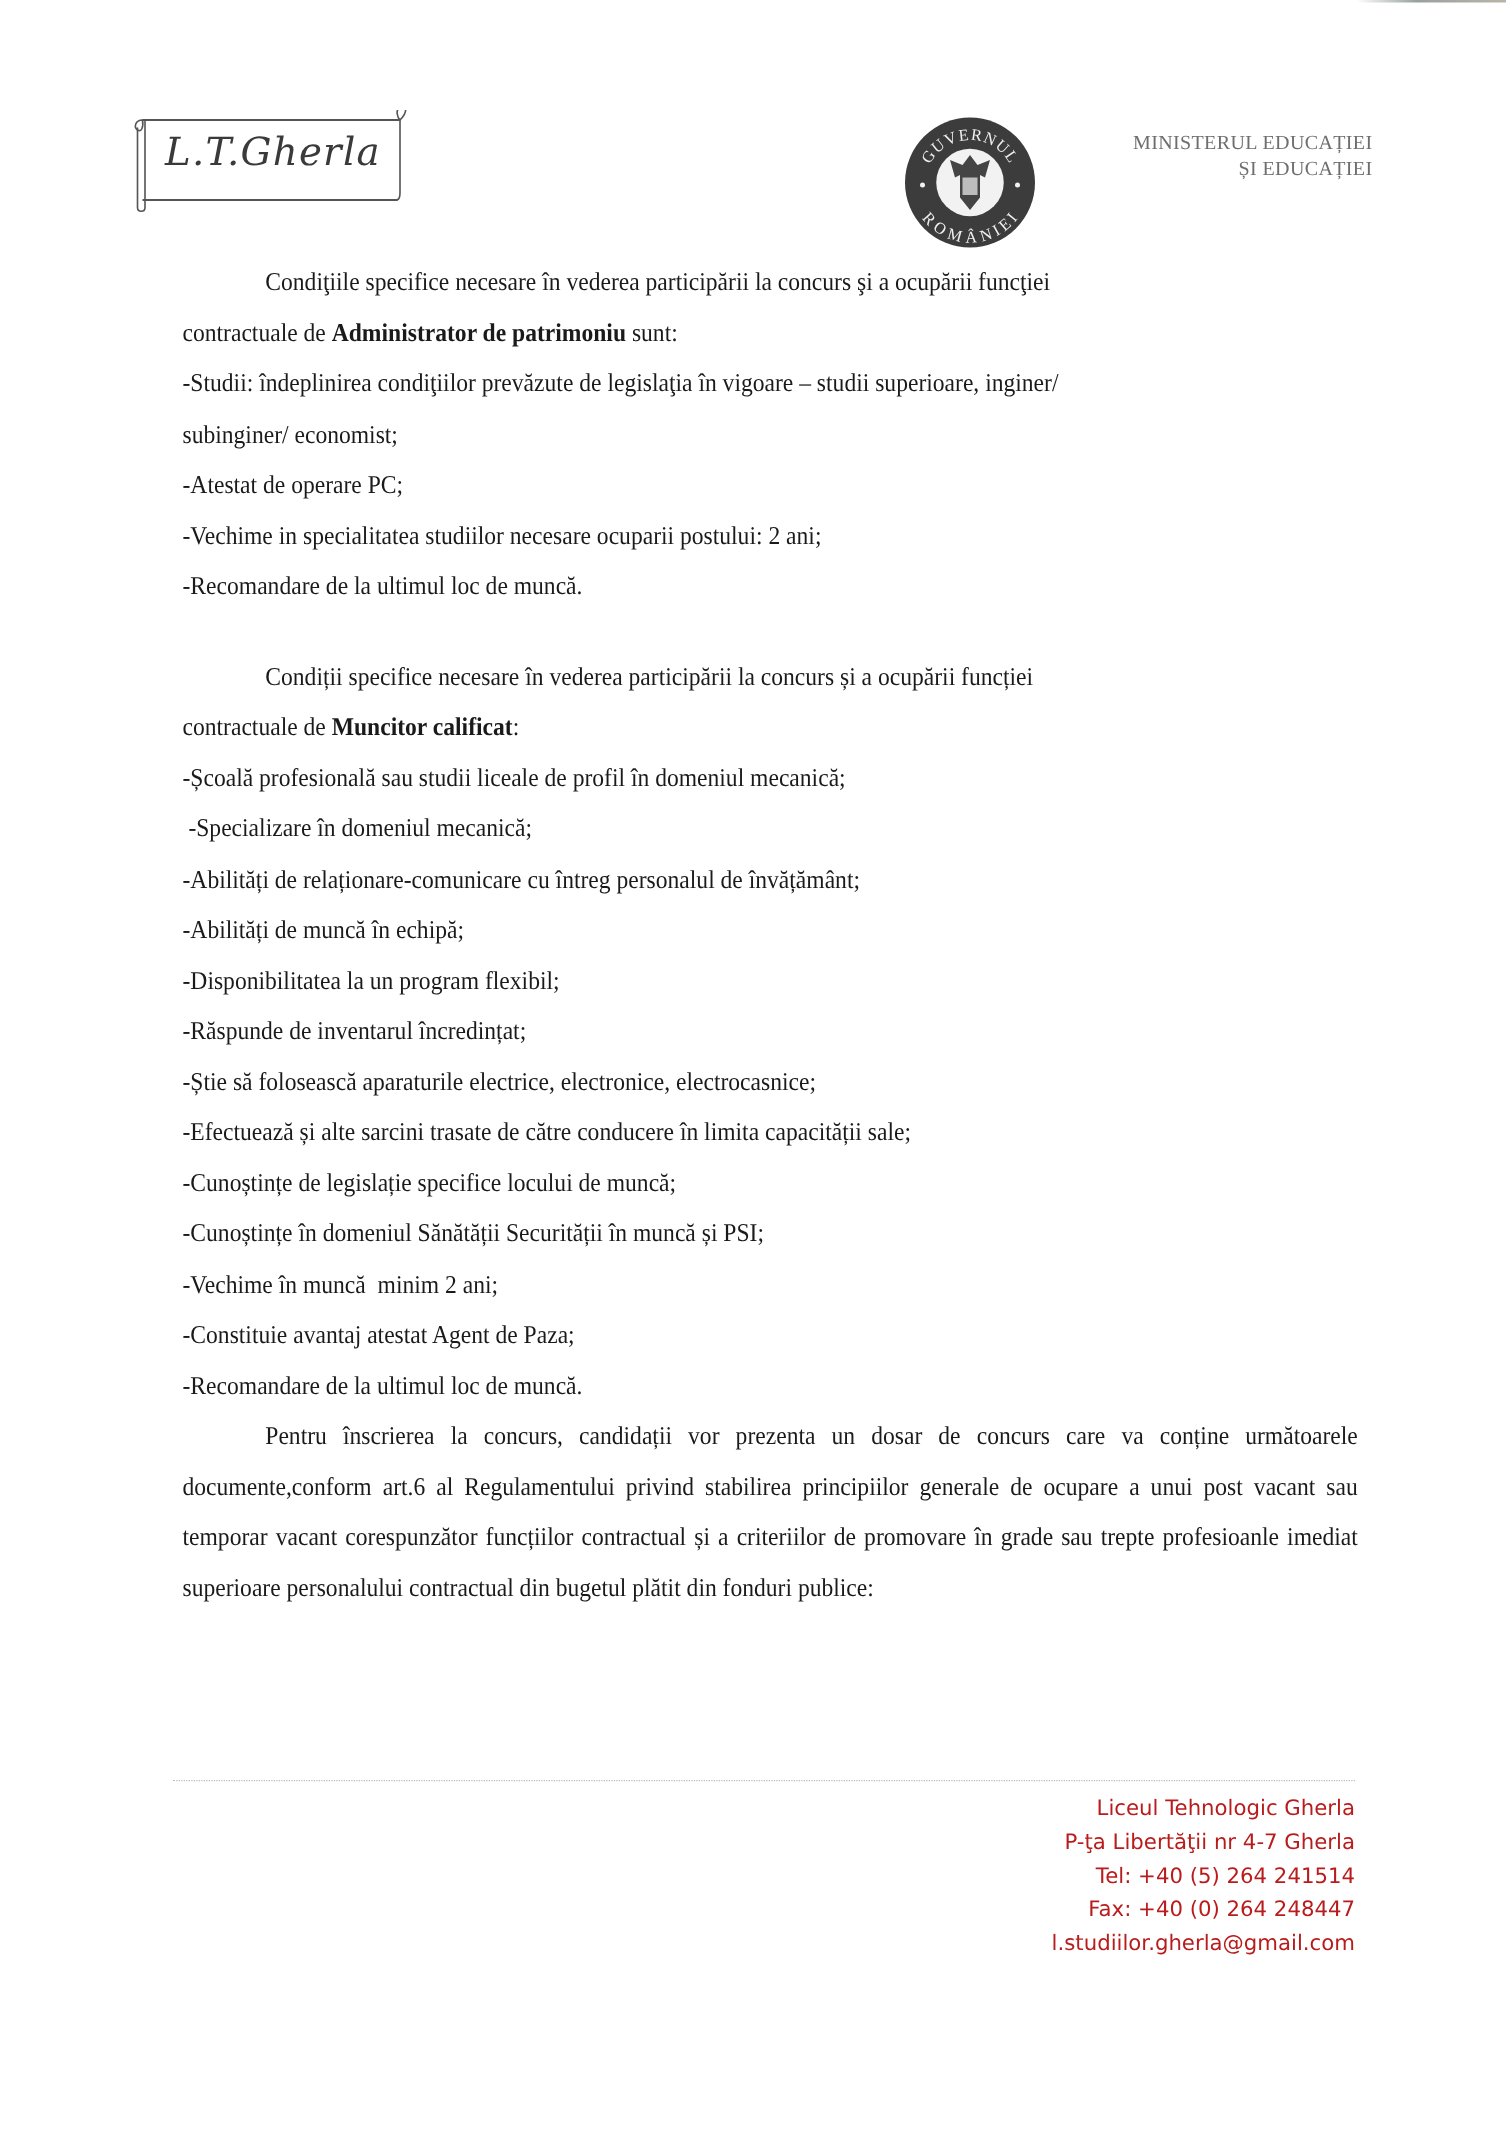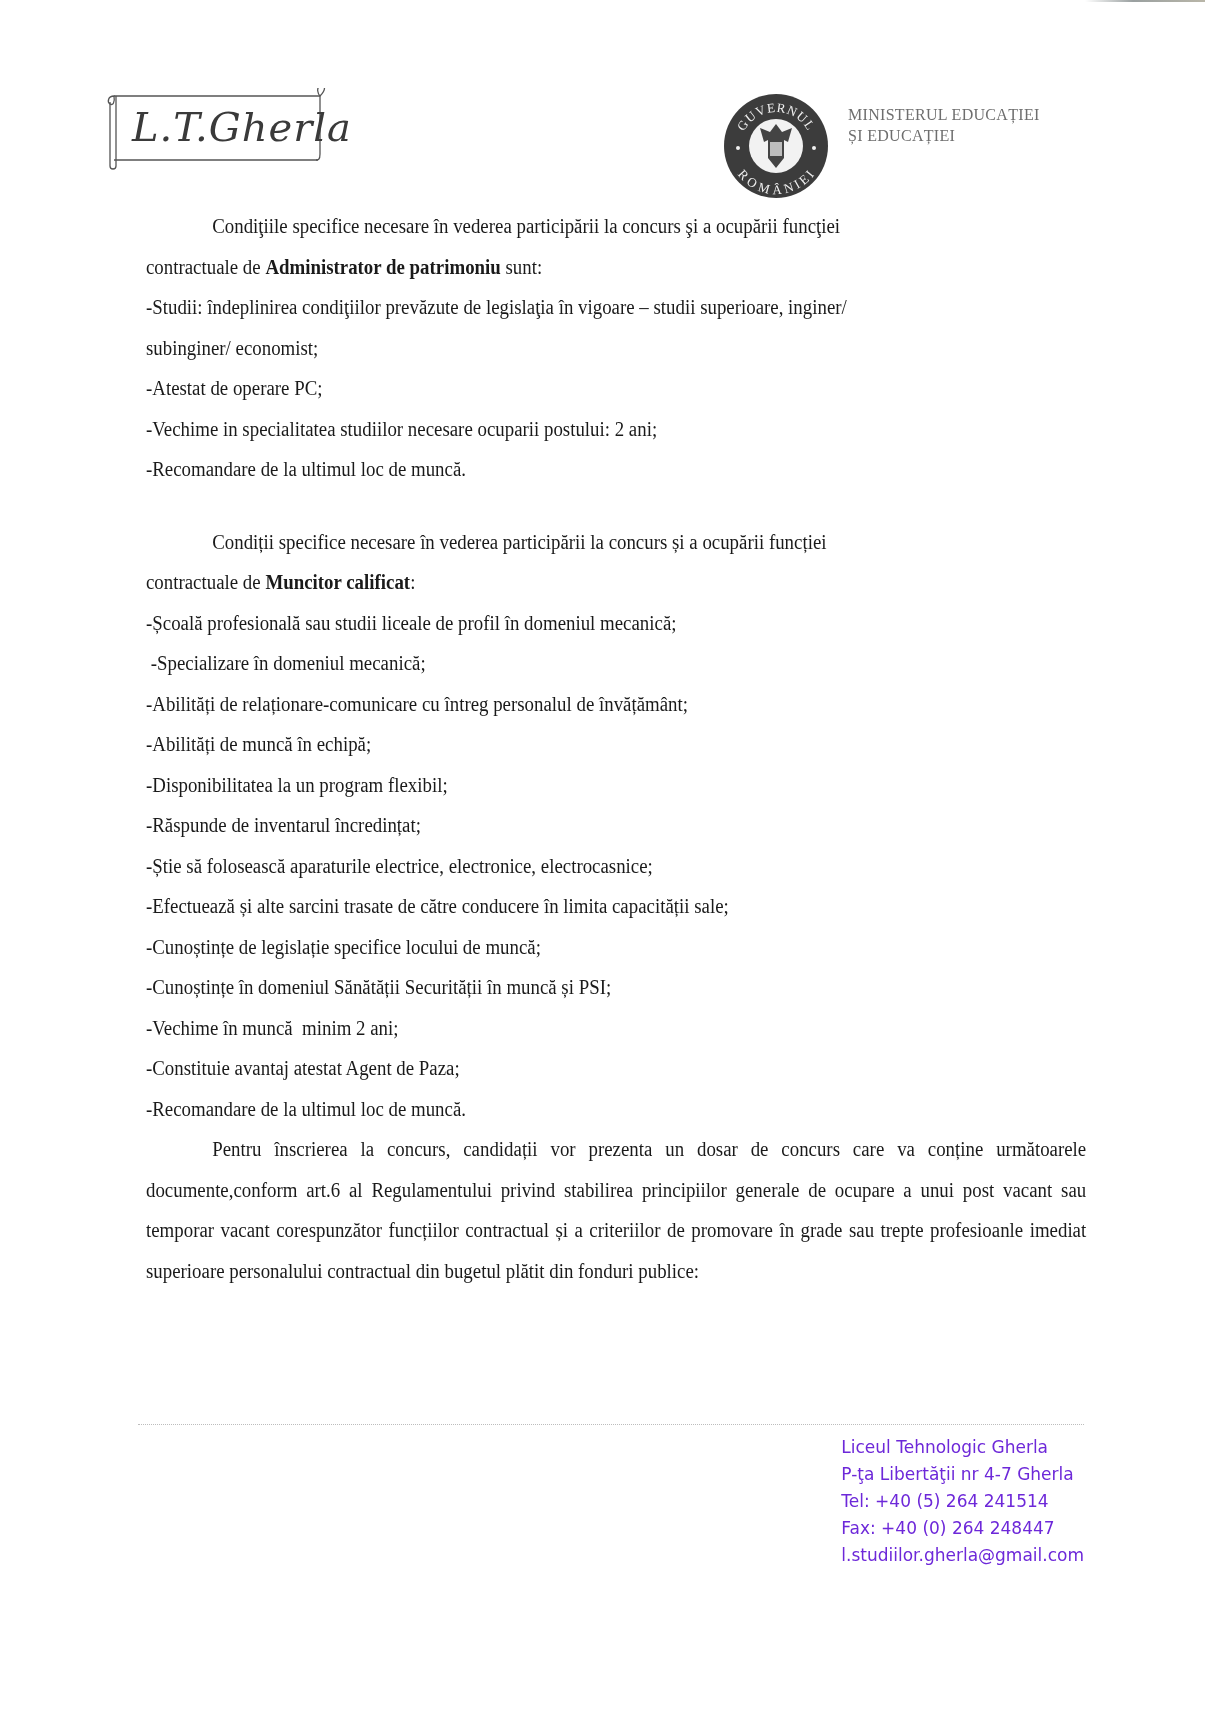--- a/index.html
+++ b/index.html
@@ -20,7 +20,7 @@
     .logo-text {
       position: absolute; left: 28px; top: 16px;
       font-family: "DejaVu Serif", serif; font-style: italic;
-      font-size: 40px; color: #3a3a3a; letter-spacing: 1px;
+      font-size: 31px; color: #3a3a3a; letter-spacing: 1px;
     }
     .seal {
       position: absolute; left: 722px; top: 92px; width: 108px; height: 108px;

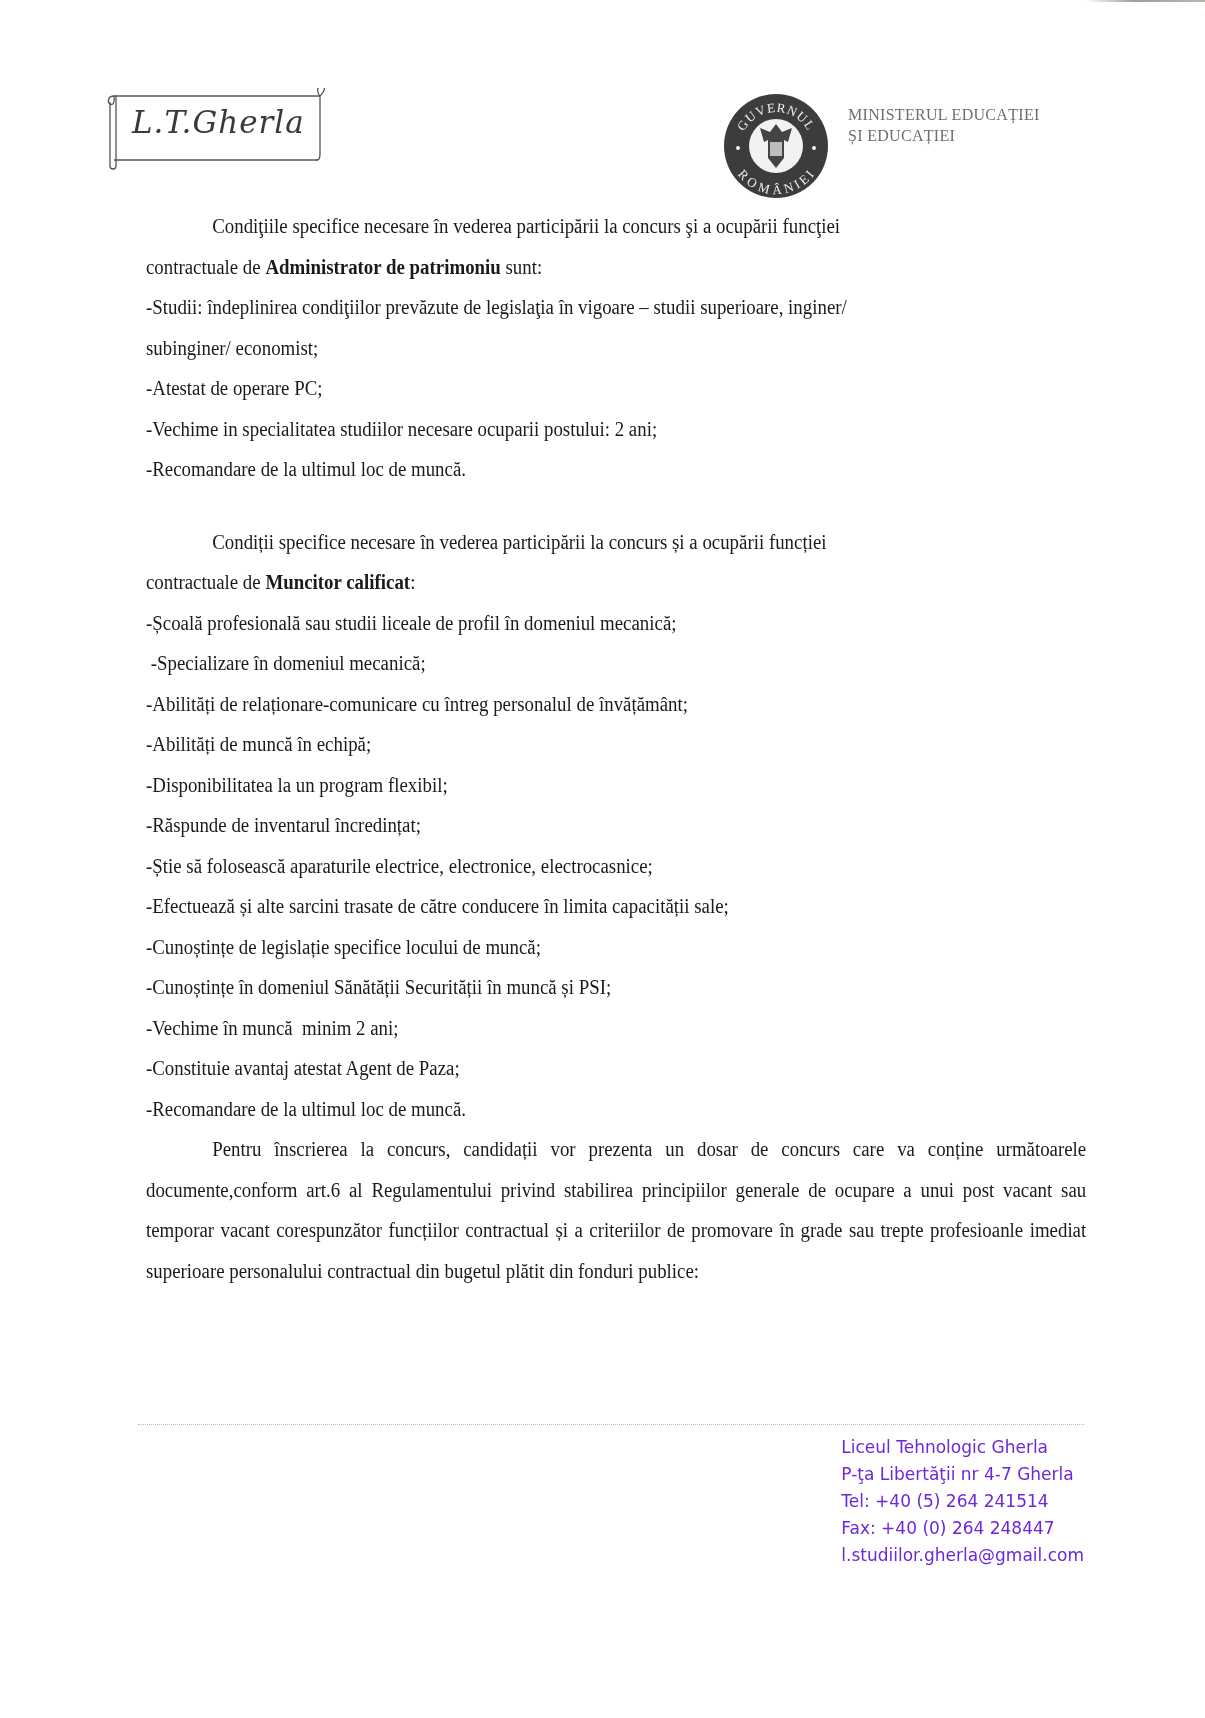--- a/index.html
+++ b/index.html
@@ -27,7 +27,7 @@
     }
     .ministry {
       position: absolute; left: 848px; top: 104px; width: 250px;
-      text-align: left; font-family: "Liberation Serif", serif;
+      text-align: right; font-family: "Liberation Serif", serif;
       font-size: 16px; color: #6e6e6e; line-height: 21px; letter-spacing: 0.3px;
     }
     

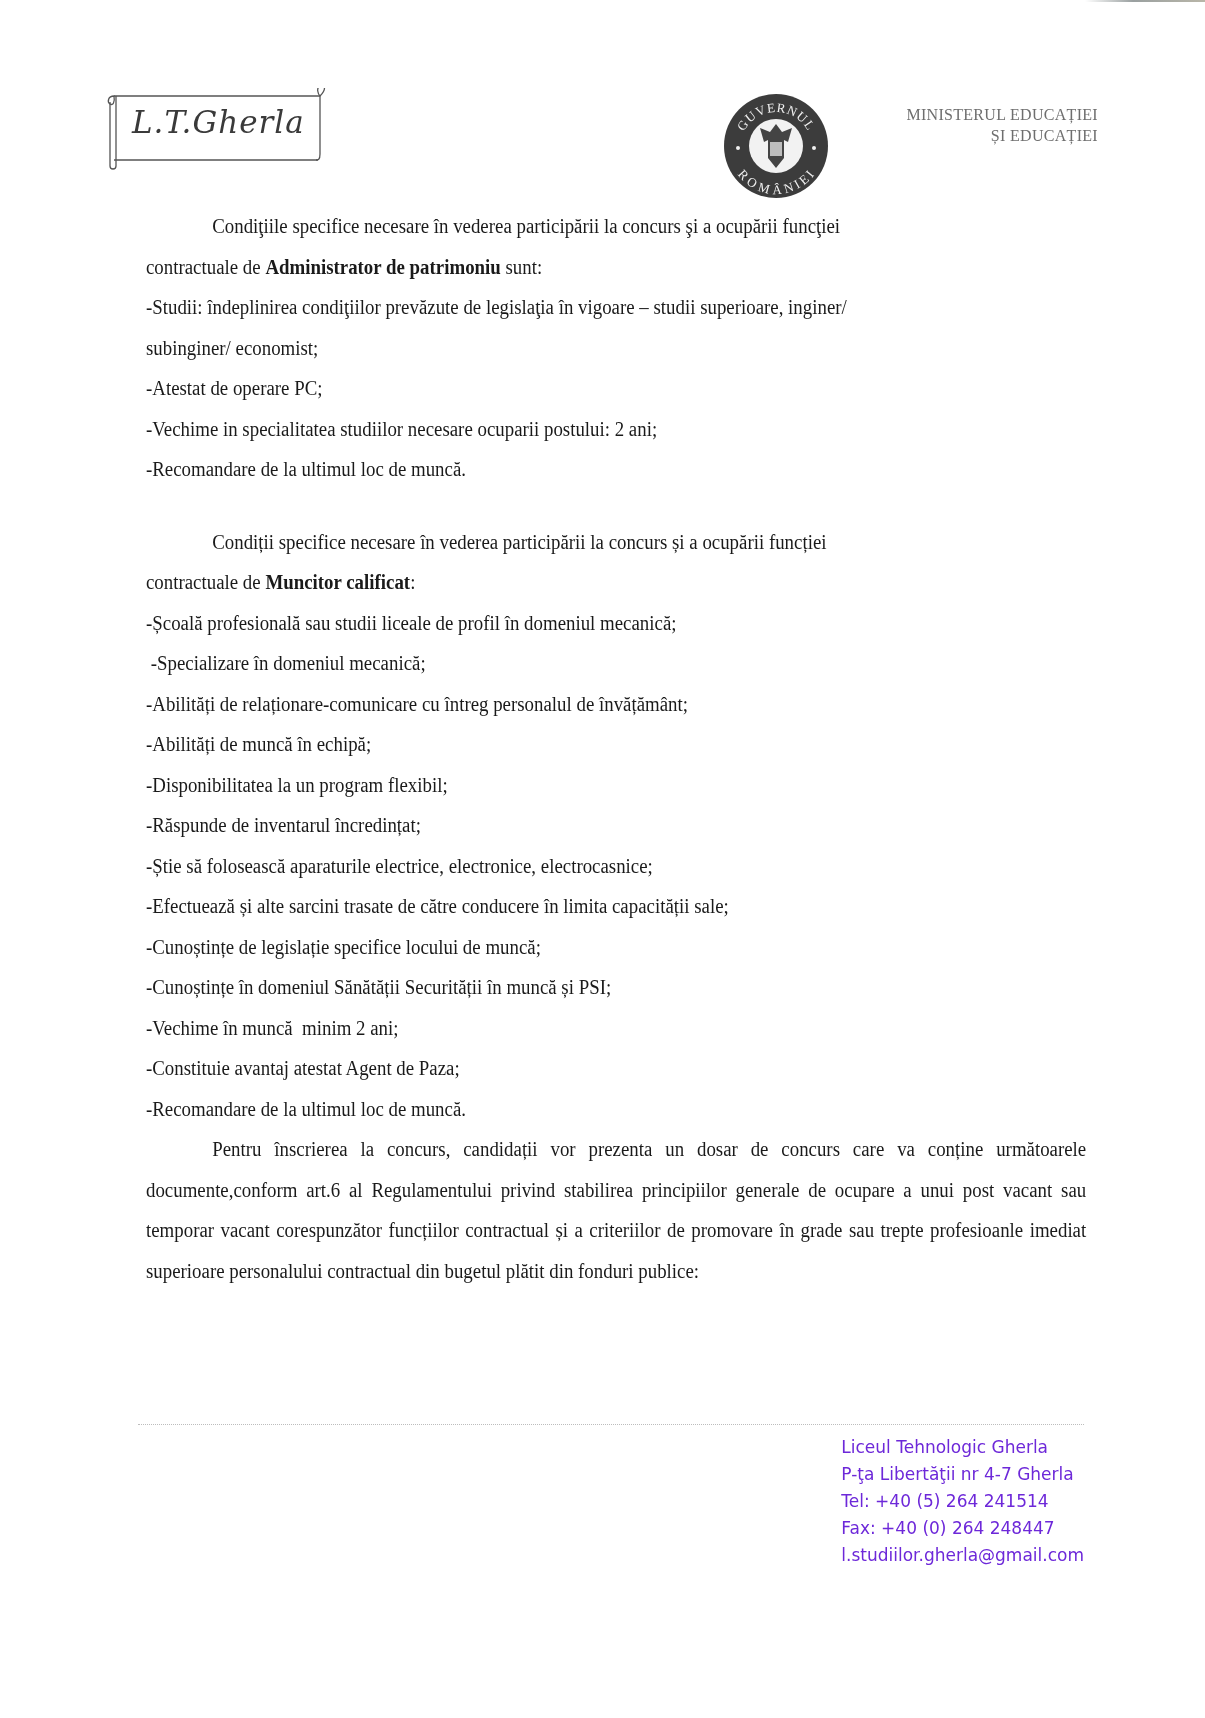--- a/index.html
+++ b/index.html
@@ -49,8 +49,8 @@
     }
     .footer {
       position: absolute; right: 121px; top: 1434px;
-      font-family: "DejaVu Sans", sans-serif;
-      font-size: 17px; line-height: 27px; color: #6d28d9;
+      text-align: right; font-family: "DejaVu Sans", sans-serif;
+      font-size: 17px; line-height: 27px; color: #b91c1c;
     }
   </style>
 </head>

